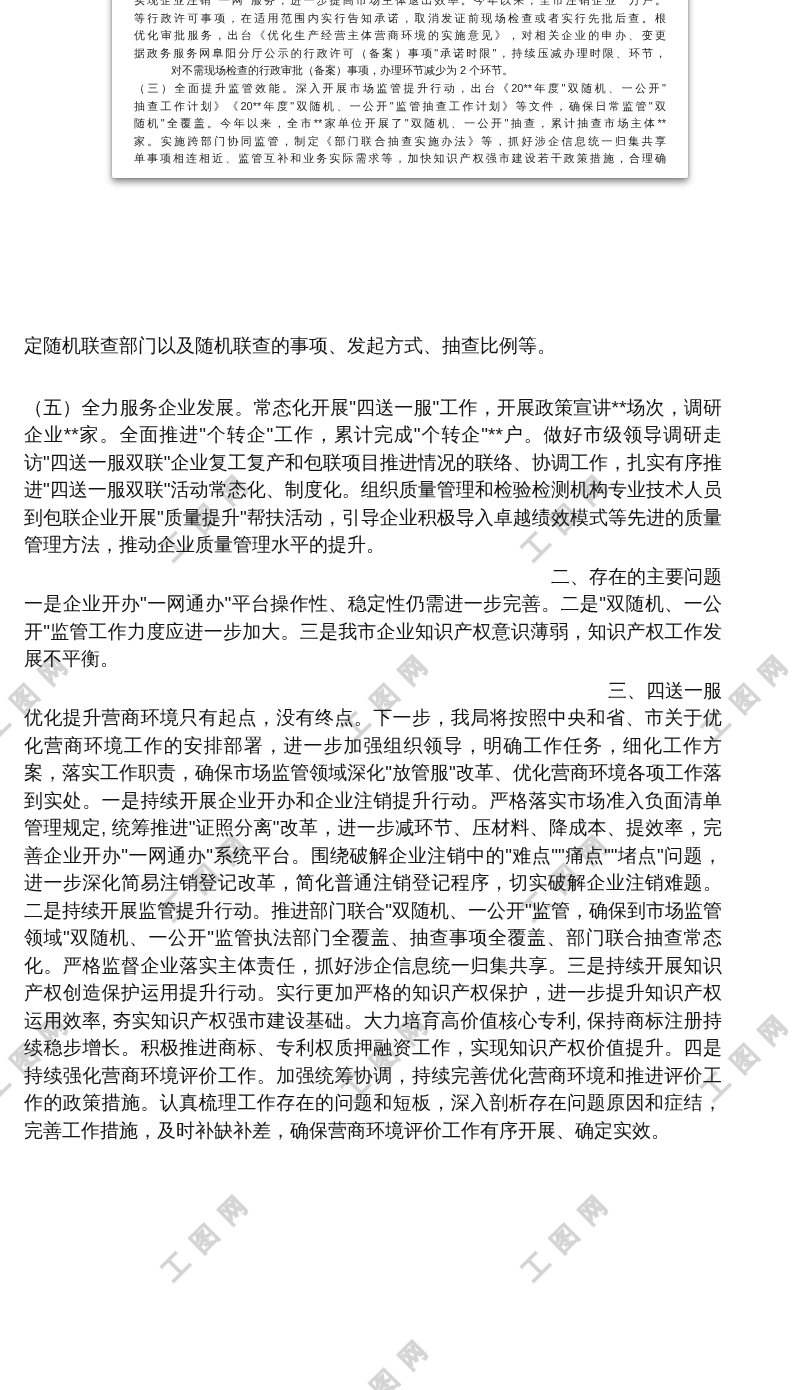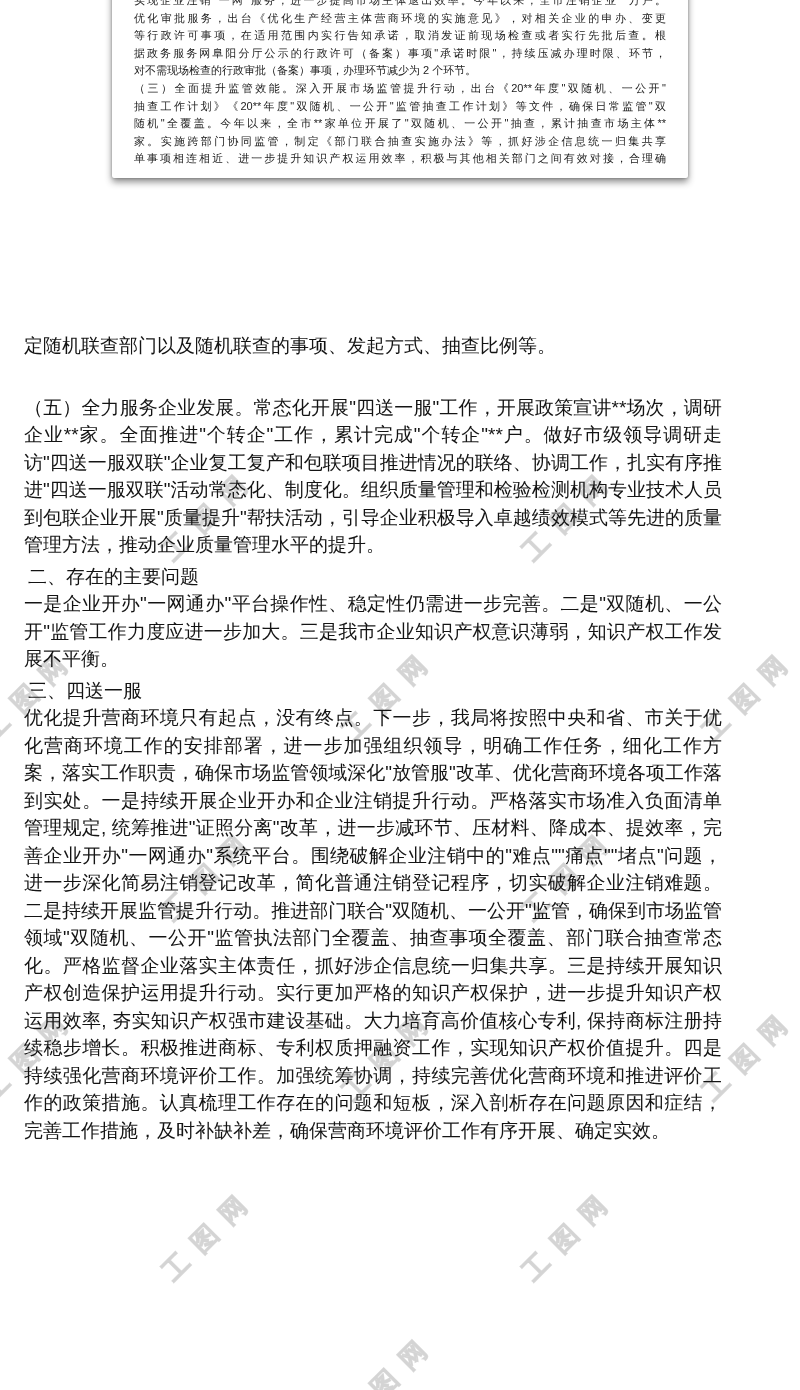--- a/index.html
+++ b/index.html
@@ -108,8 +108,8 @@
 
   <div id="page-thumb">
     <div class="thumb-line">实现企业注销"一网"服务，进一步提高市场主体退出效率。今年以来，全市注销企业**万户。</div>
+    <div class="thumb-line">等行政许可事项，在适用范围内实行告知承诺，取消发证前现场检查或者实行先批后查。根</div>
     <div class="thumb-line">优化审批服务，出台《优化生产经营主体营商环境的实施意见》，对相关企业的申办、变更</div>
-    <div class="thumb-line">等行政许可事项，在适用范围内实行告知承诺，取消发证前现场检查或者实行先批后查。根</div>
     <div class="thumb-line">据政务服务网阜阳分厅公示的行政许可（备案）事项"承诺时限"，持续压减办理时限、环节，</div>
     <div class="thumb-line short">对不需现场检查的行政审批（备案）事项，办理环节减少为 2 个环节。</div>
     <div class="thumb-line">（三）全面提升监管效能。深入开展市场监管提升行动，出台《20**年度"双随机、一公开"</div>

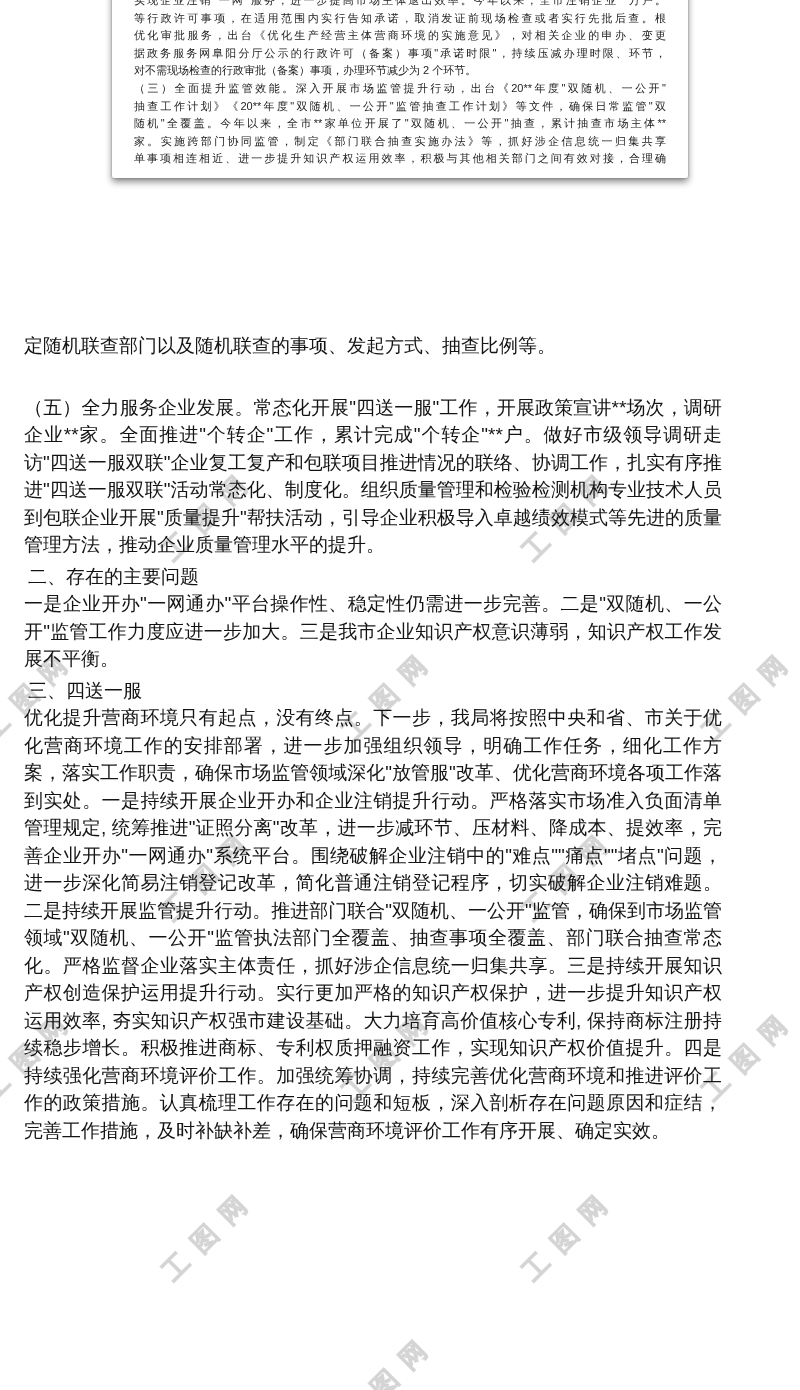--- a/index.html
+++ b/index.html
@@ -60,6 +60,7 @@
   }
   .thumb-line.short {
     text-align-last: left;
+    margin-left: 37px;
   }
 
   

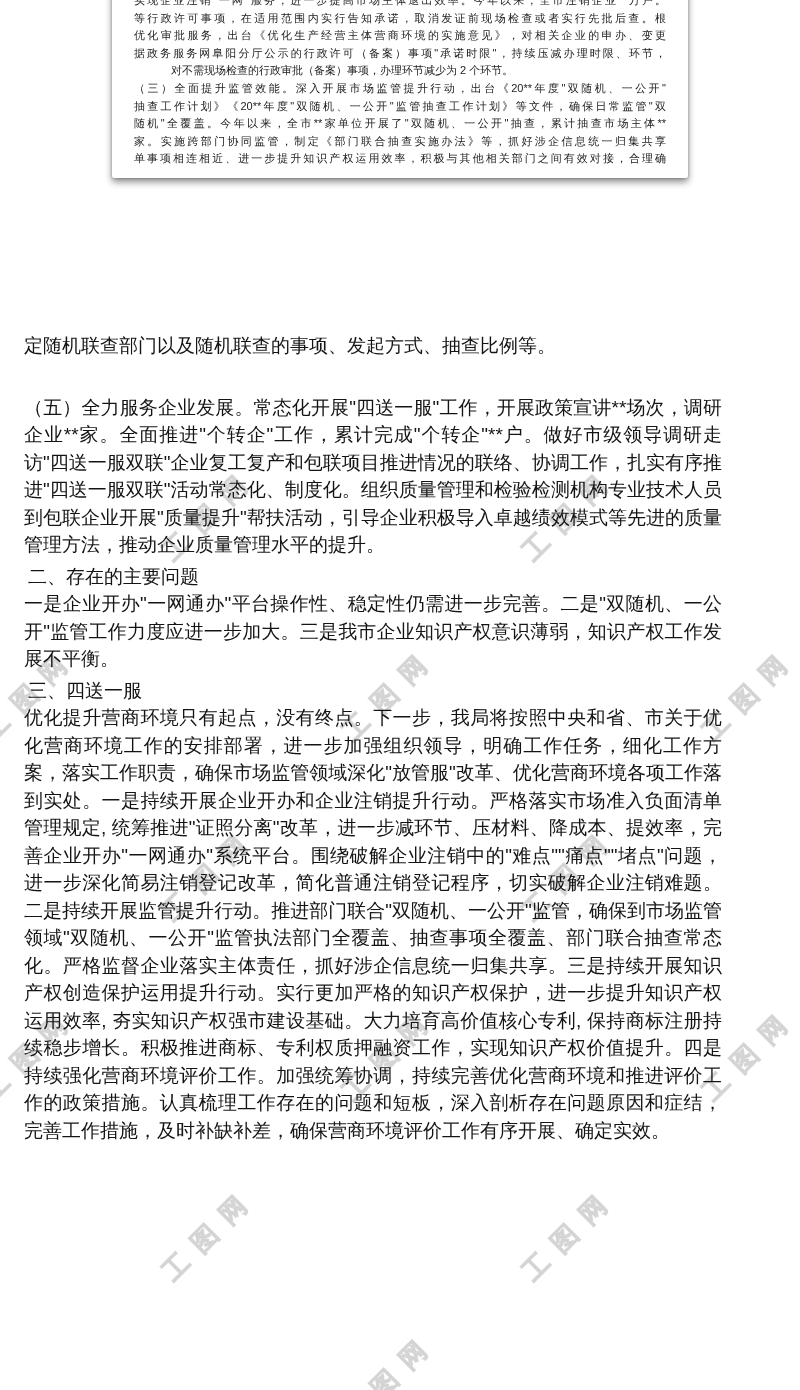--- a/index.html
+++ b/index.html
@@ -117,7 +117,7 @@
     <div class="thumb-line">抽查工作计划》《20**年度"双随机、一公开"监管抽查工作计划》等文件，确保日常监管"双</div>
     <div class="thumb-line">随机"全覆盖。今年以来，全市**家单位开展了"双随机、一公开"抽查，累计抽查市场主体**</div>
     <div class="thumb-line">家。实施跨部门协同监管，制定《部门联合抽查实施办法》等，抓好涉企信息统一归集共享</div>
-    <div class="thumb-line">单事项相连相近、进一步提升知识产权运用效率，积极与其他相关部门之间有效对接，合理确</div>
+    <div class="thumb-line">单事项相连相近、监管互补和业务实际需求等，加快知识产权强市建设若干政策措施，合理确</div>
   </div>
 
   <div id="doc-body">

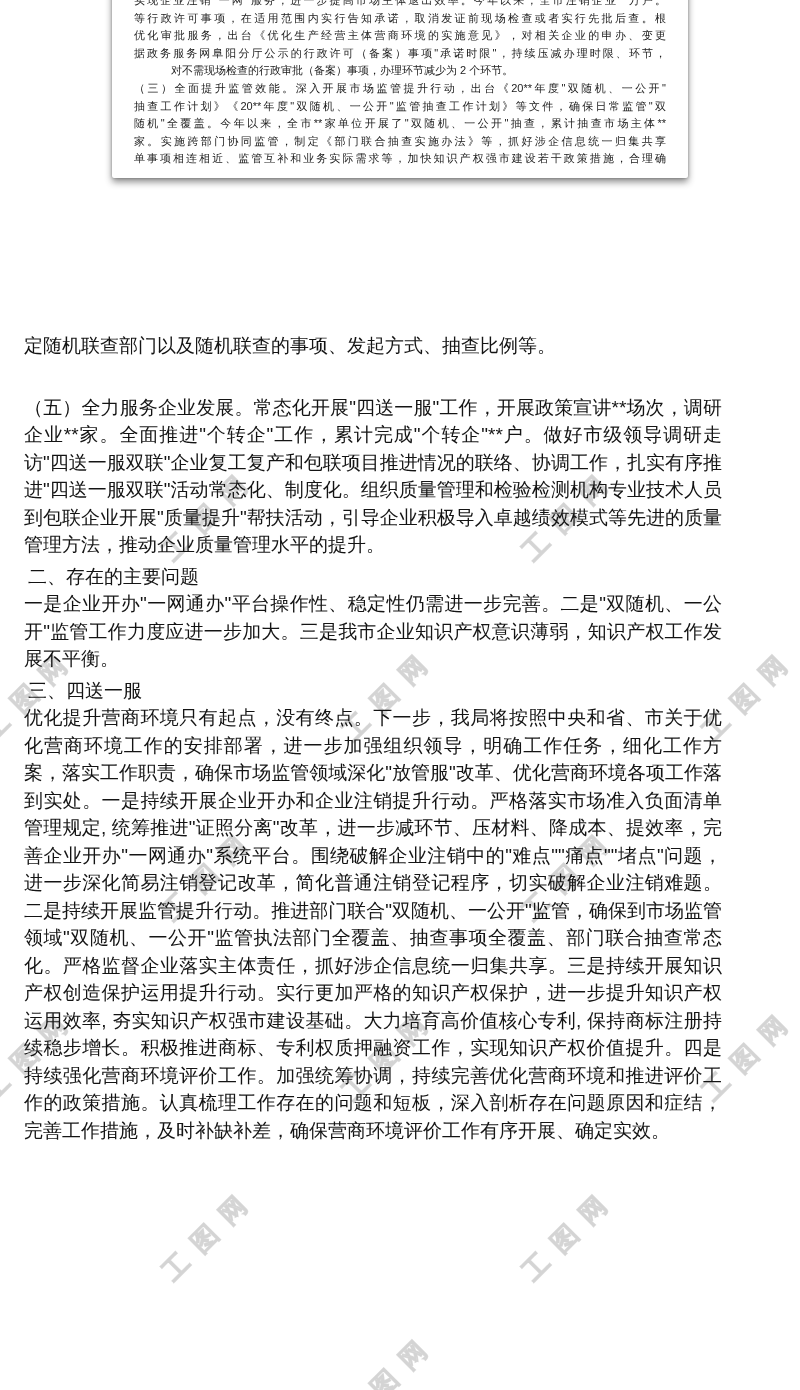--- a/index.html
+++ b/index.html
@@ -83,7 +83,7 @@
   .para.gap-before { margin-top: 34px; }
   .heading {
     margin: 4px 0 0 4px;
-    text-align: left;
+    text-align: right;
   }
 </style>
 </head>

